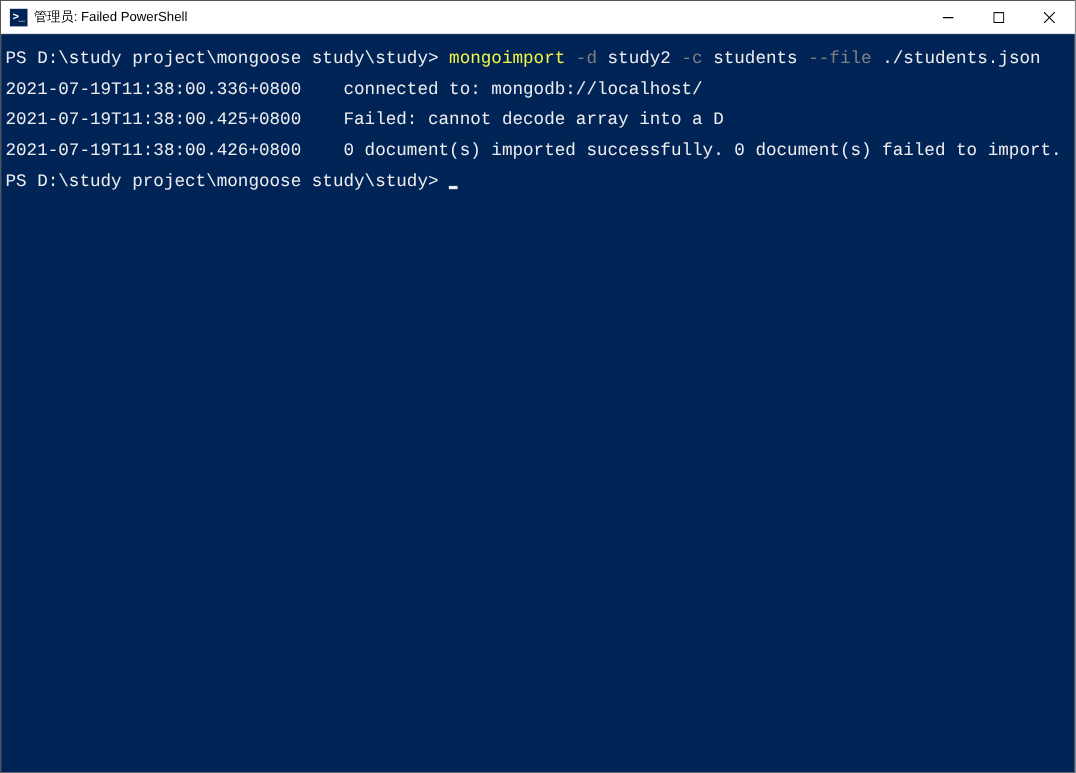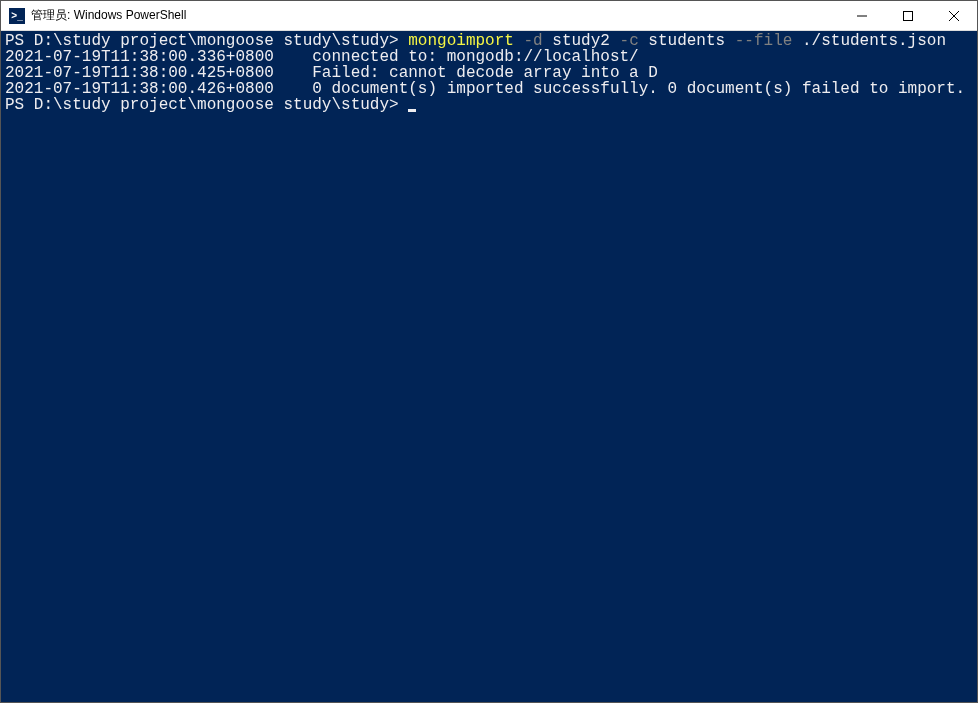--- a/index.html
+++ b/index.html
@@ -94,7 +94,7 @@
     <div class="titlebar-icon">
       <span>&gt;_</span>
     </div>
-    <div class="titlebar-title">管理员: Windows PowerShell</div>
+    <div class="titlebar-title">管理员: Failed PowerShell</div>
     <div class="window-controls">
       <div class="win-btn">
         <svg width="10" height="10" viewBox="0 0 10 10">

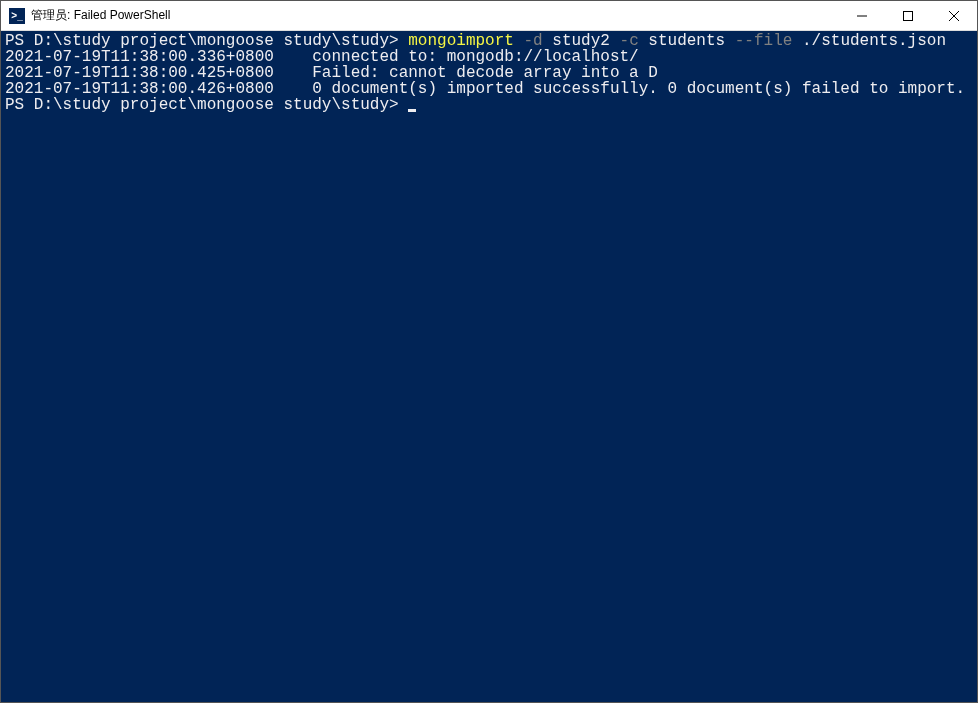--- a/index.html
+++ b/index.html
@@ -73,6 +73,7 @@
     }
     .line {
       display: block;
+      margin-top: 12px;
     }
     .yellow { color: #f5f543; }
     .gray { color: #808080; }

